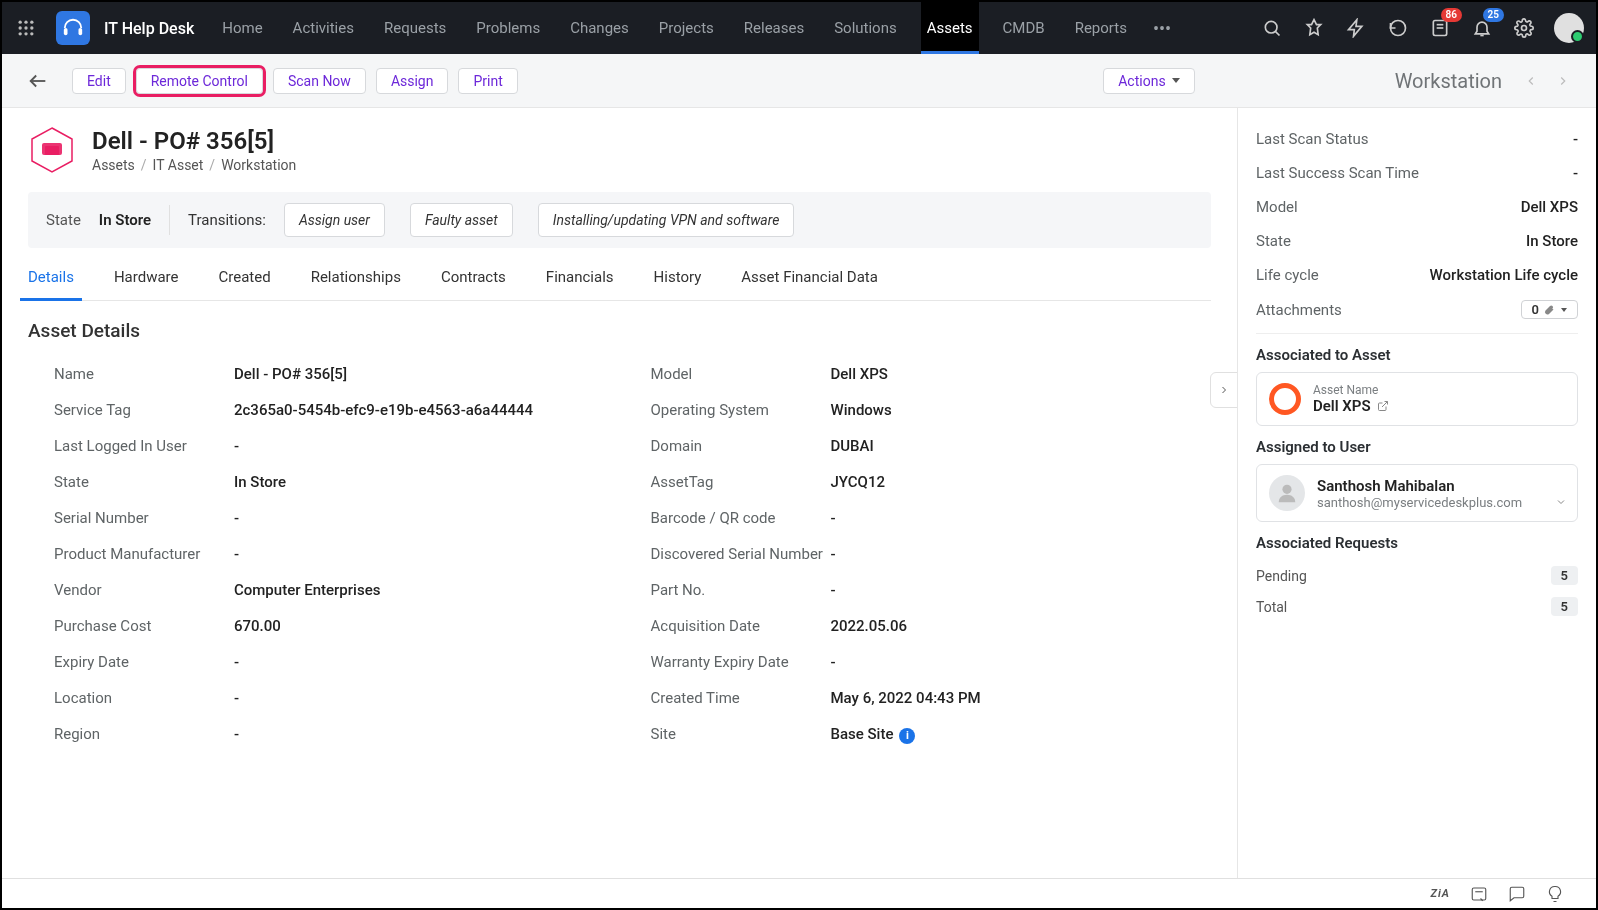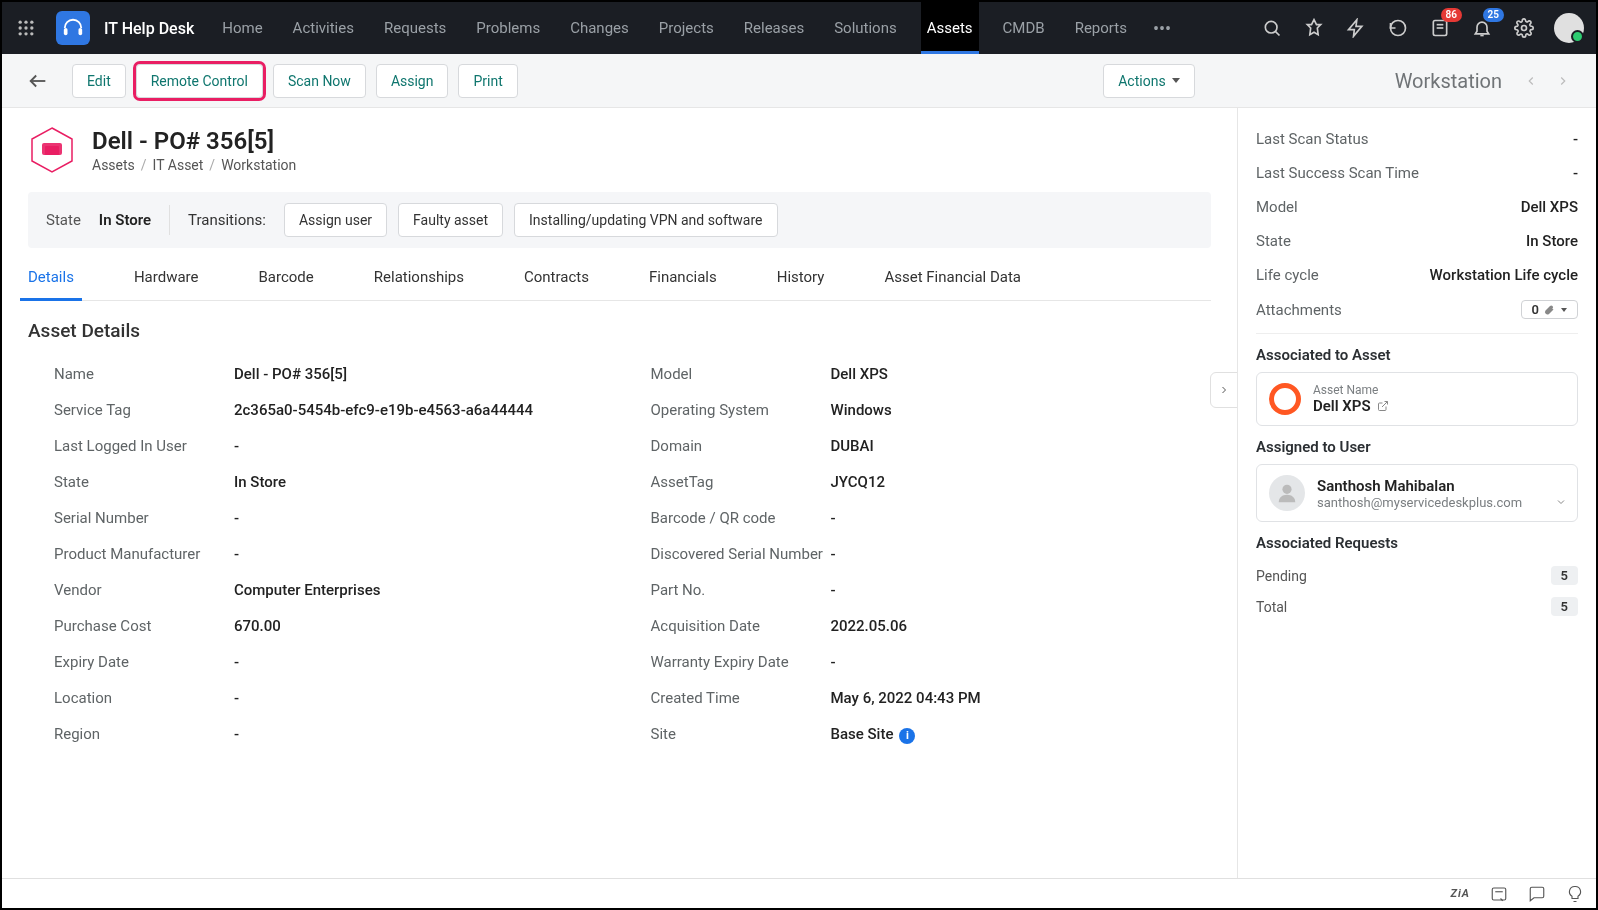--- a/index.html
+++ b/index.html
@@ -54,8 +54,8 @@
   .back-arrow svg {width:22px; height:22px; stroke:#555; fill:none; stroke-width:2;}
   .sbtn {
     background:#fff; border:1px solid #d7d9dc; border-radius:4px;
-    padding:0 14px; height:34px; display:flex; align-items:center;
-    font-size:14px; color:#0f766e; cursor:pointer;
+    padding:0 14px; height:26px; display:flex; align-items:center;
+    font-size:14px; color:#6d28d9; cursor:pointer;
   }
   .sbtn.highlight { outline:3px solid #e91e63; outline-offset:0;}
   .sbtn.caret::after { content:""; display:inline-block; margin-left:6px; border-top:5px solid #555; border-left:4px solid transparent; border-right:4px solid transparent;}

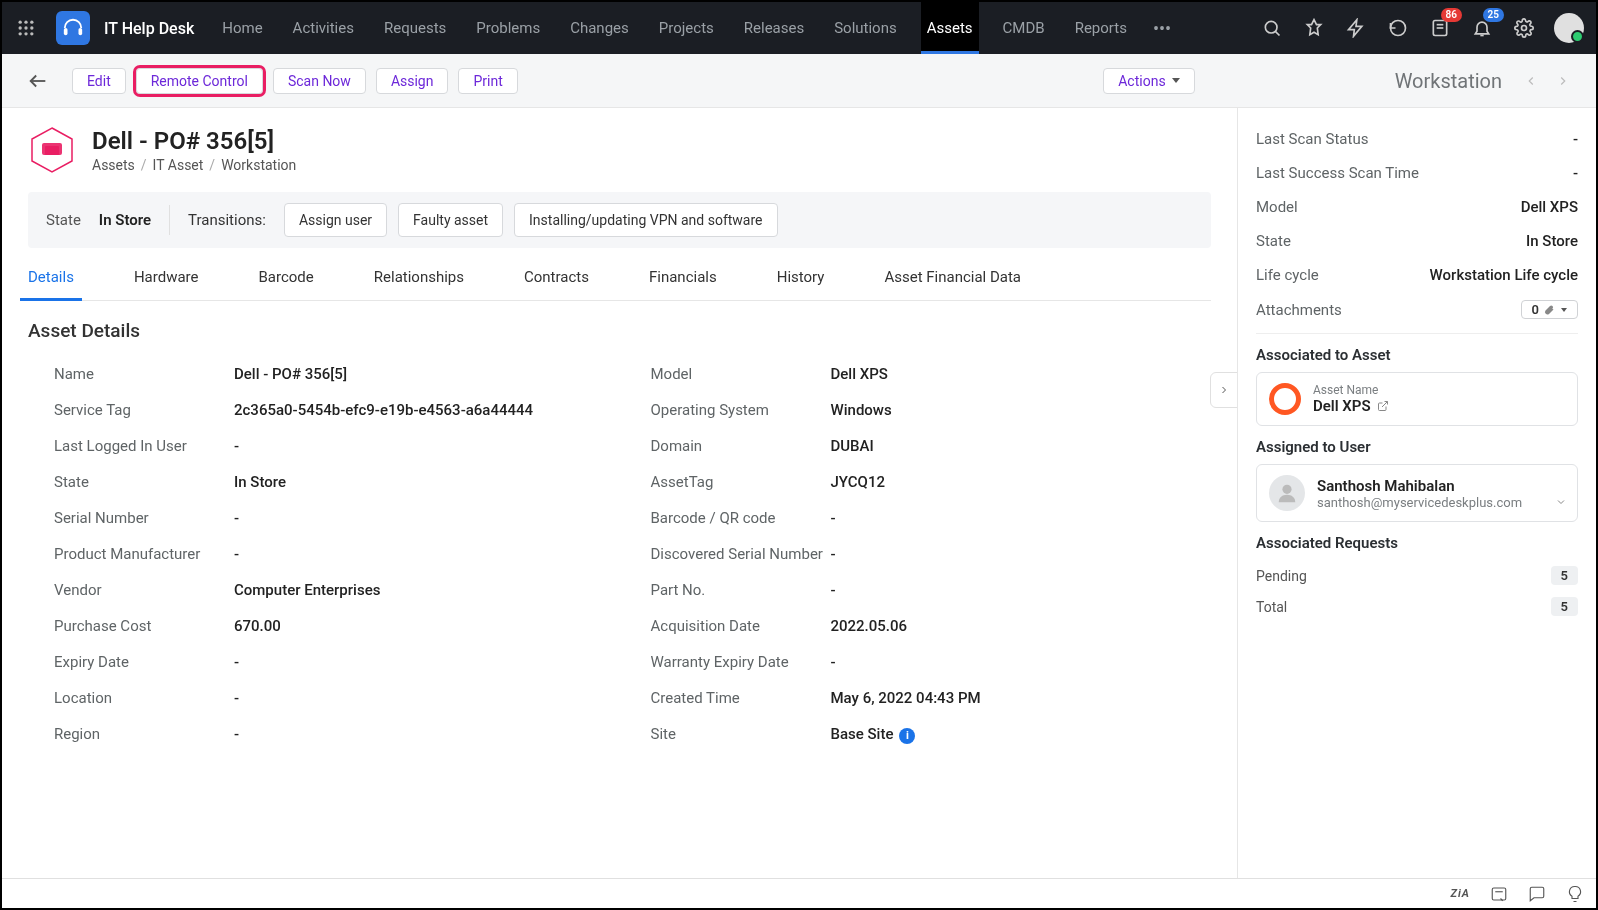--- a/index.html
+++ b/index.html
@@ -298,7 +298,7 @@
       <span class="state-val">In Store</span>
       <div class="divider-v"></div>
       <span class="trans-label">Transitions:</span>
-      <div id="transbtns" style="display:flex;gap:11px;">
+      <div id="transbtns" style="display:flex;gap:25px;font-style:italic;">
           <div class="trans-btn">Assign user</div>
           <div class="trans-btn">Faulty asset</div>
           <div class="trans-btn">Installing/updating VPN and software</div>

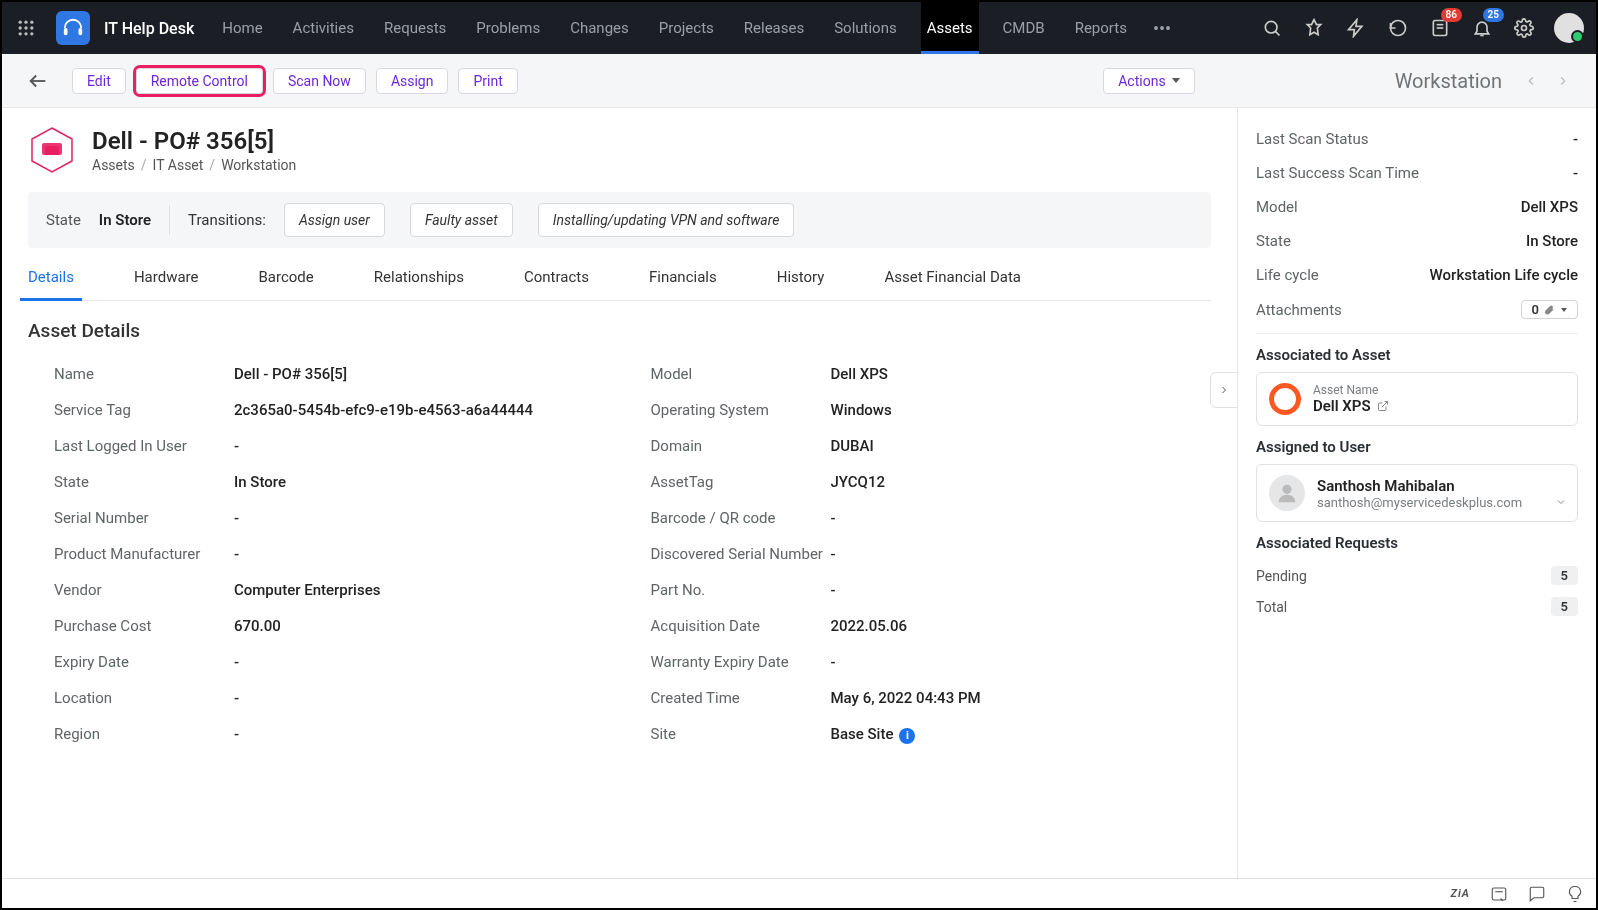--- a/index.html
+++ b/index.html
@@ -92,7 +92,7 @@
     font-size:14px; color:#333; cursor:pointer;
   }
 
-  .tabs-row { display:flex; gap:60px; border-bottom:1px solid #e6e6e6; margin-top:6px;}
+  .tabs-row { display:flex; gap:40px; border-bottom:1px solid #e6e6e6; margin-top:6px;}
   .tab { padding:14px 0; font-size:15px; color:#333; cursor:pointer; position:relative;}
   .tab.active { color:#1a73e8;}
   .tab.active::after { content:""; position:absolute; bottom:-1px; left:-8px; right:-8px; height:3px; background:#1a73e8;}

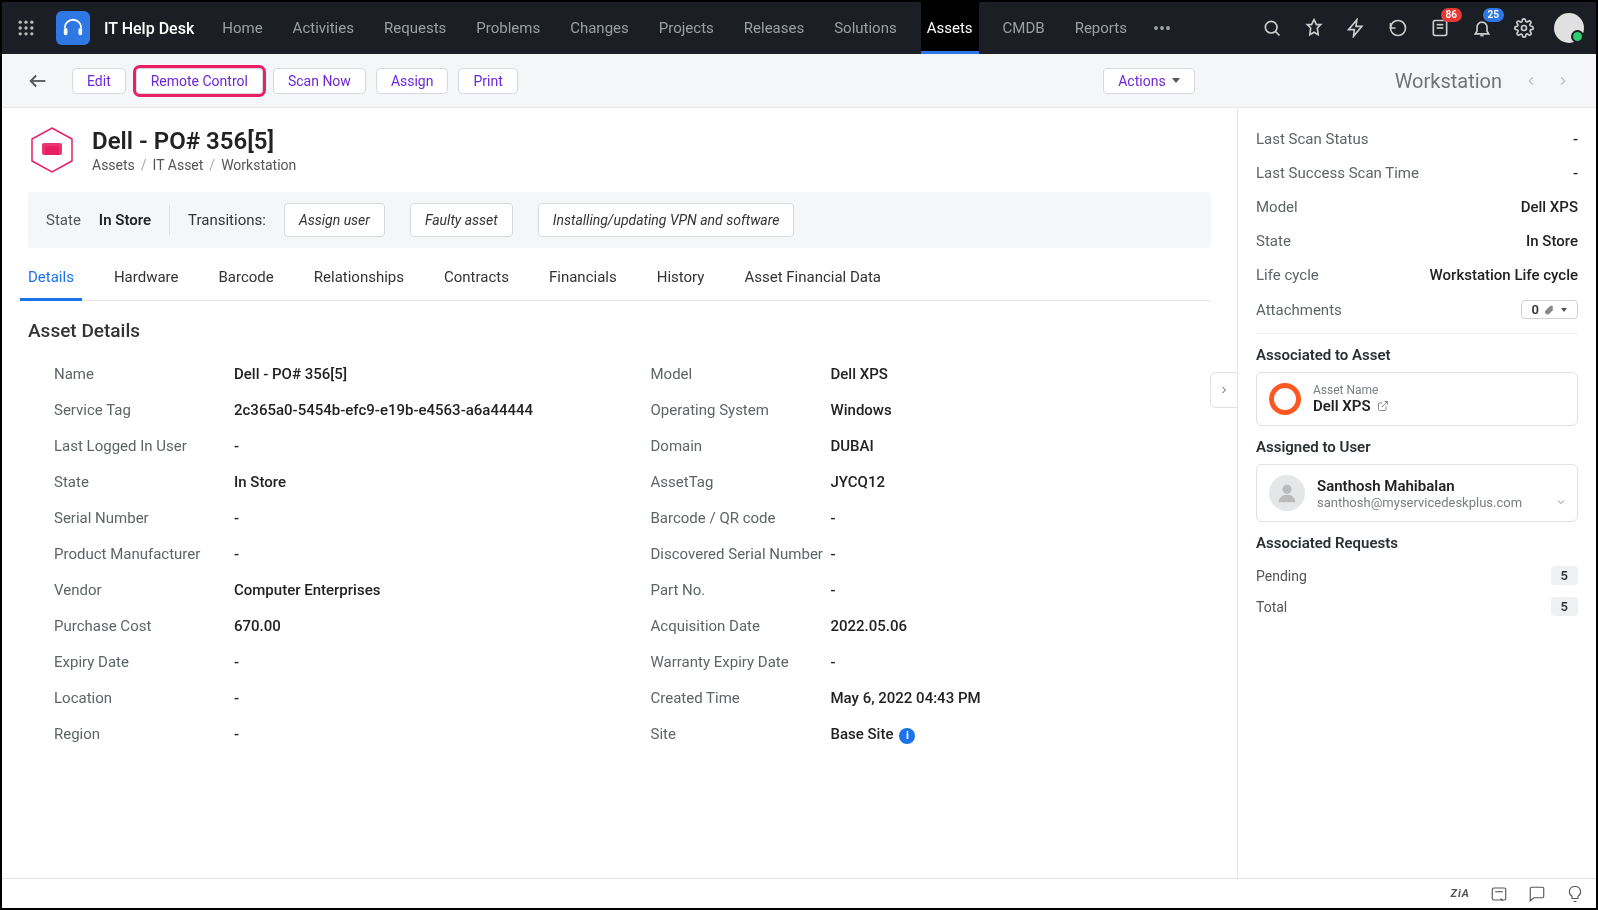--- a/index.html
+++ b/index.html
@@ -308,7 +308,7 @@
     <div class="tabs-row" id="tabs">
         <div class="tab active">Details</div>
         <div class="tab">Hardware</div>
-        <div class="tab">Barcode</div>
+        <div class="tab">Created</div>
         <div class="tab">Relationships</div>
         <div class="tab">Contracts</div>
         <div class="tab">Financials</div>

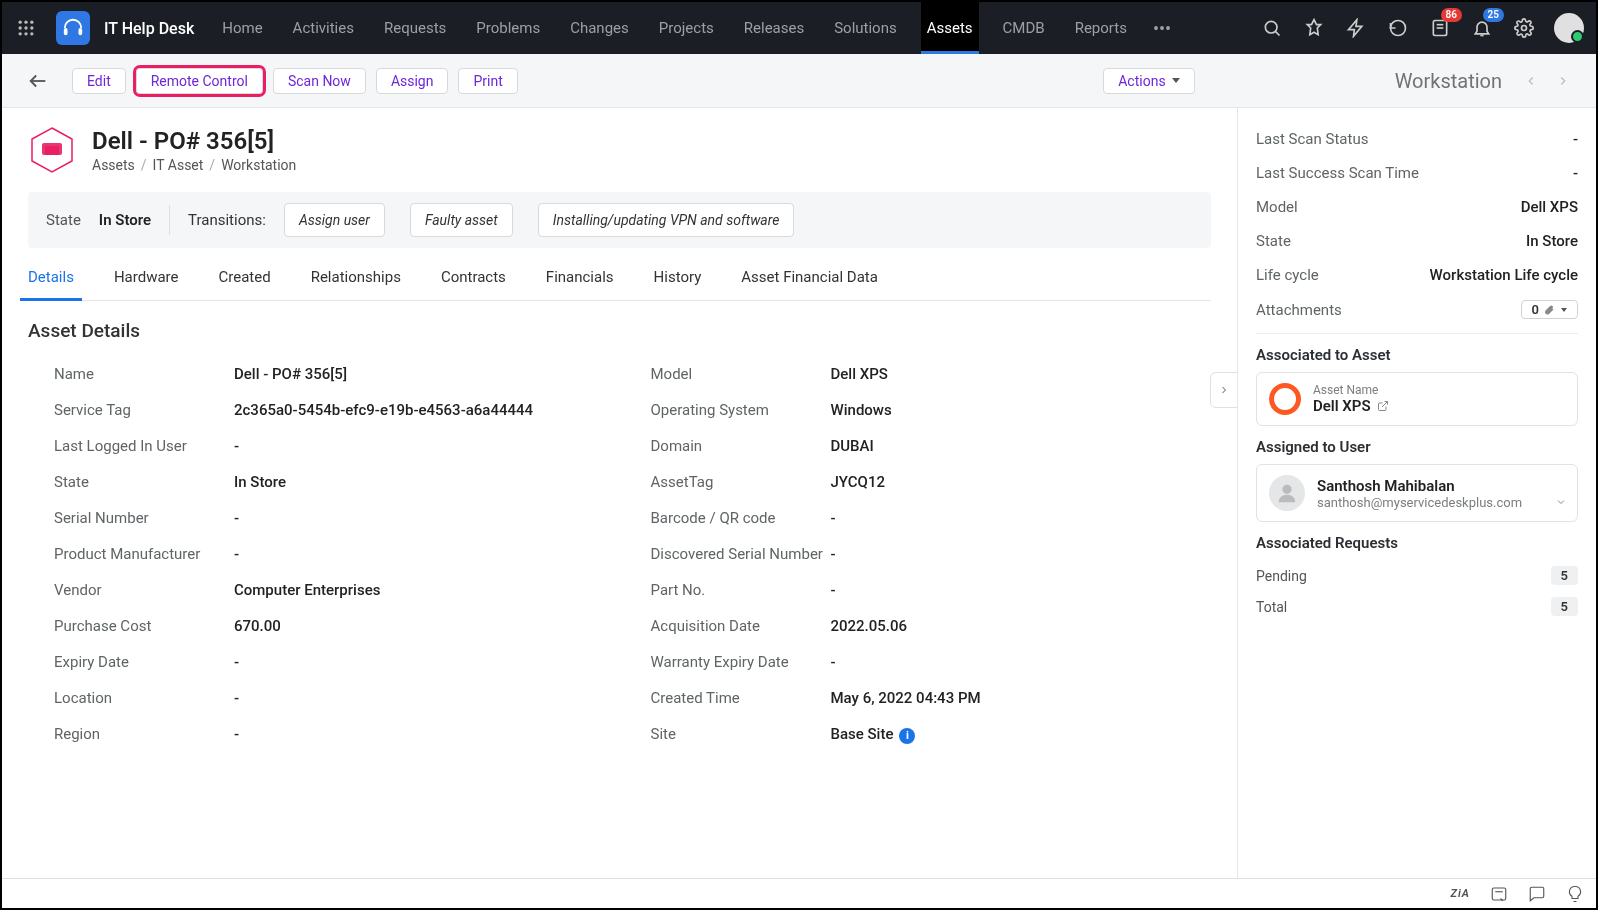--- a/index.html
+++ b/index.html
@@ -148,7 +148,7 @@
   .count-badge { background:#eef0f2; border-radius:4px; padding:2px 10px; font-size:13px; font-weight:600; color:#333;}
 
   
-  .bottombar { height:30px; border-top:1px solid #e0e0e0; display:flex; justify-content:flex-end; align-items:center; gap:20px; padding:0 12px;}
+  .bottombar { height:30px; border-top:1px solid #e0e0e0; display:flex; justify-content:flex-end; align-items:center; gap:20px; padding:0 32px;}
   .bb-ico { cursor:pointer; display:flex;}
   .bb-ico svg {width:18px;height:18px;stroke:#555;fill:none;stroke-width:1.5;}
   .zia-label { font-size:11px; font-weight:700; color:#555; font-style:italic; letter-spacing:1px;}

